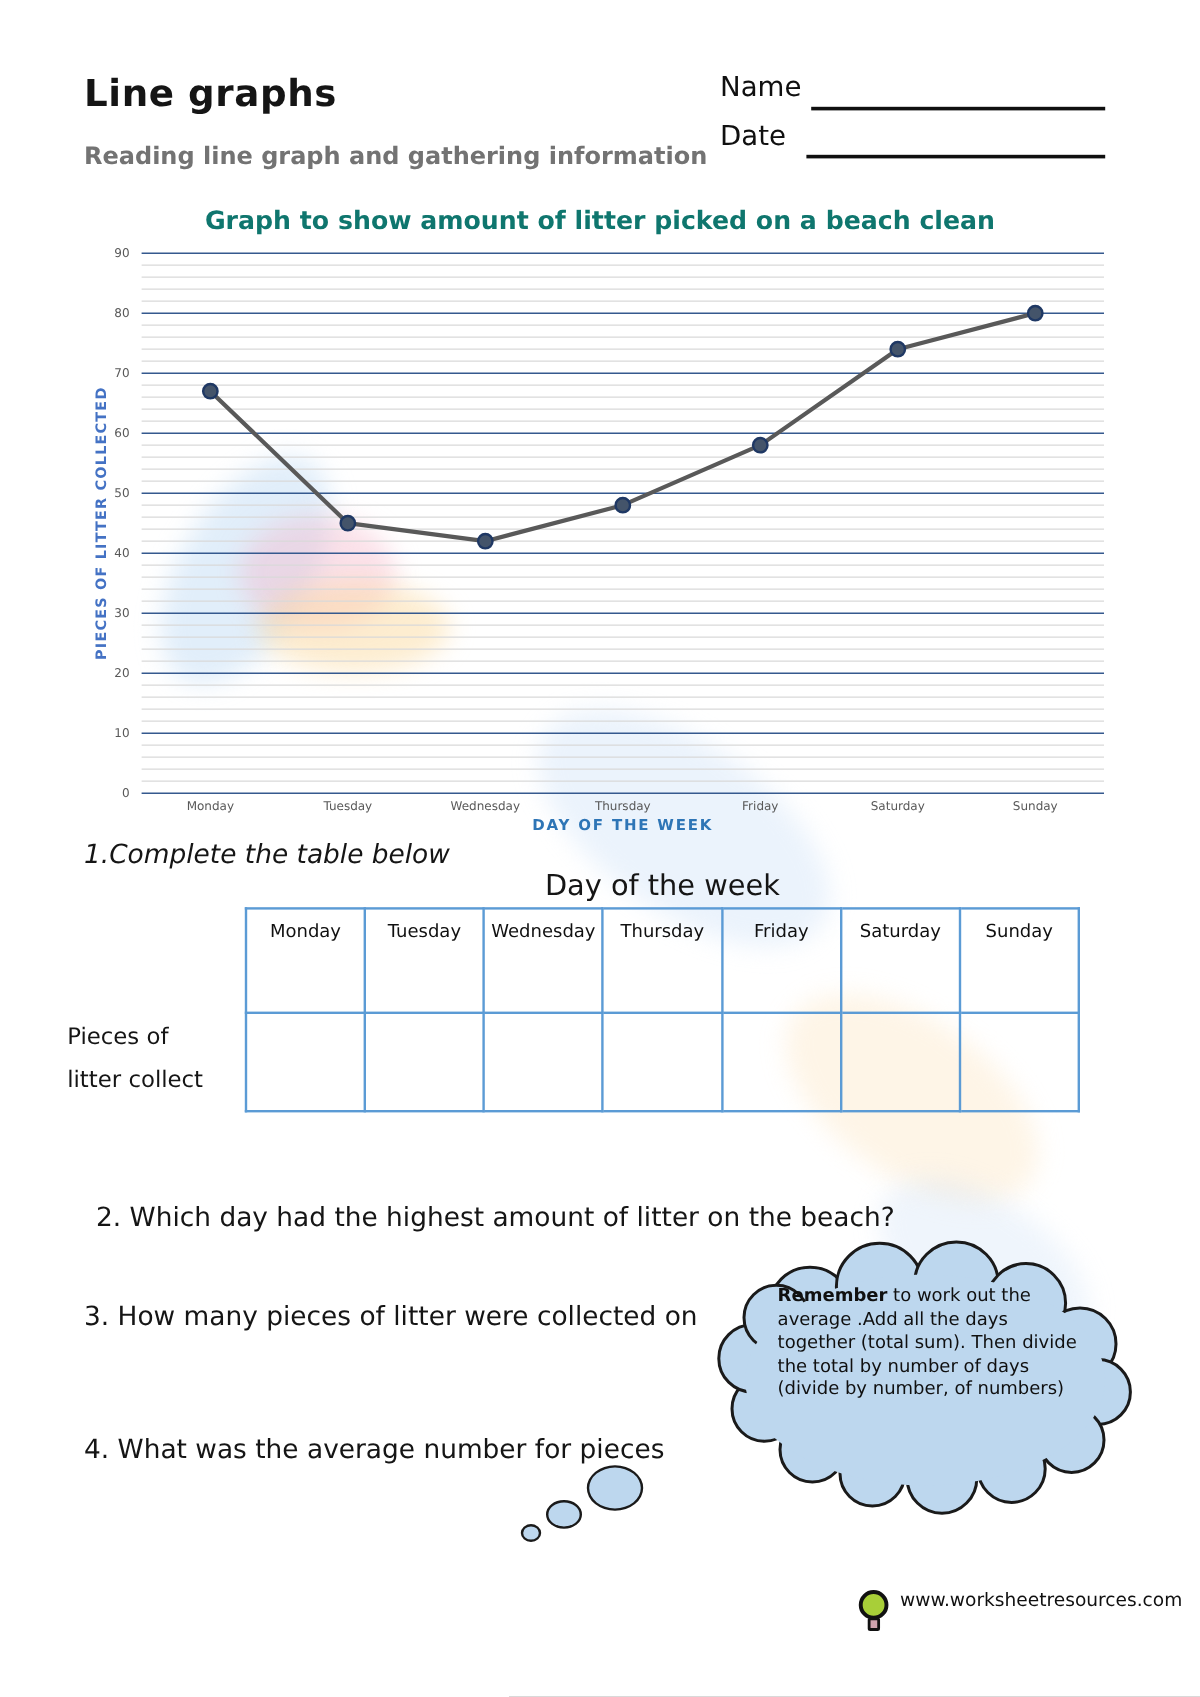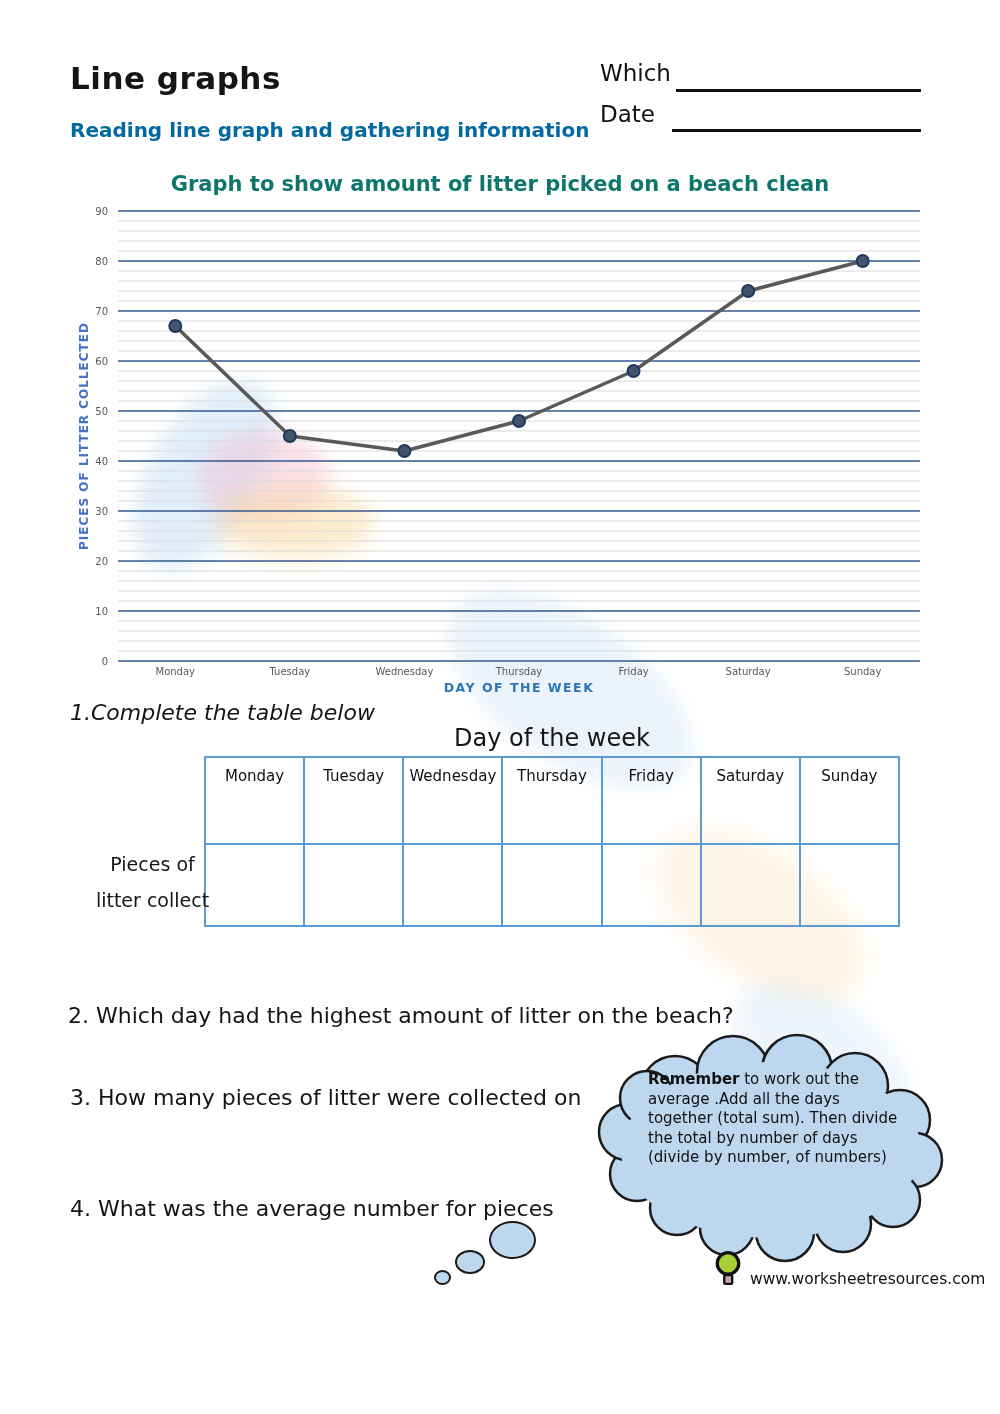--- a/index.html
+++ b/index.html
@@ -66,7 +66,7 @@
   <div id="page-title" class="abs z">Line graphs</div>
   <div id="subtitle" class="abs z">Reading line graph and gathering information</div>
 
-  <div class="abs z hdr-label" style="left:600px;top:60px;">Which</div>
+  <div class="abs z hdr-label" style="left:600px;top:60px;">Name</div>
   <div class="abs z hdr-line" style="left:676px;top:89px;width:245px;"></div>
   <div class="abs z hdr-label" style="left:600px;top:101px;">Date</div>
   <div class="abs z hdr-line" style="left:672px;top:129px;width:249px;"></div>

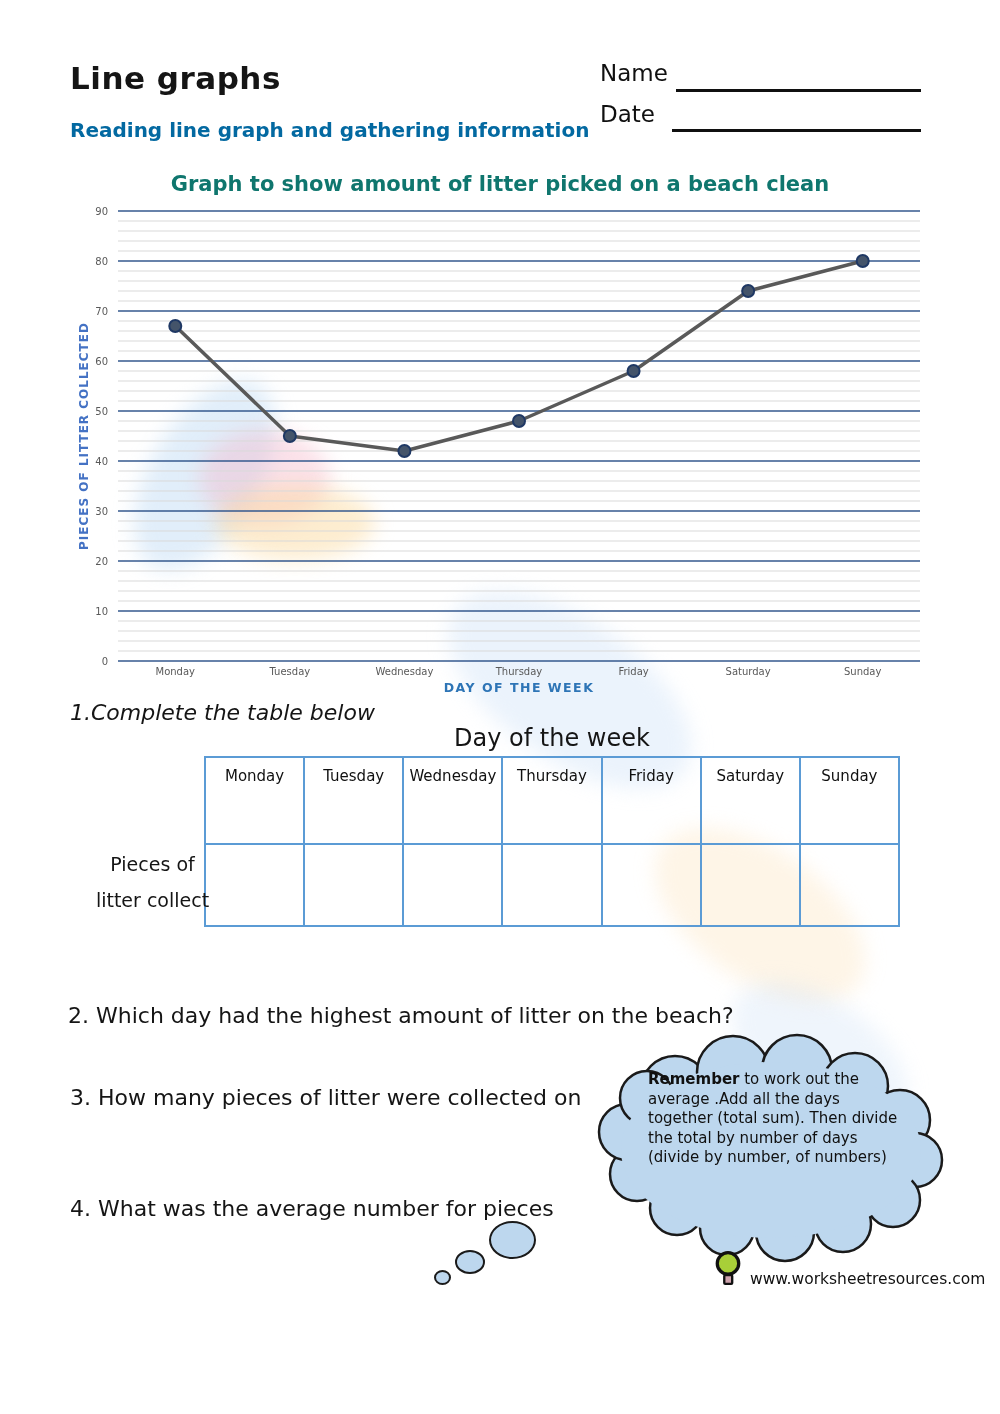--- a/index.html
+++ b/index.html
@@ -14,7 +14,7 @@
   .z { z-index:1; }
 
   #page-title { left:70px; top:60px; font-size:31px; font-weight:bold; letter-spacing:0.5px; }
-  #subtitle { left:70px; top:118px; font-size:20px; font-weight:600; color:#0369a1; }
+  #subtitle { left:70px; top:118px; font-size:20px; font-weight:600; color:#737373; }
 
   .hdr-label { font-size:23px; color:#101010; }
   .hdr-line { border-top:3px solid #101010; height:0; }

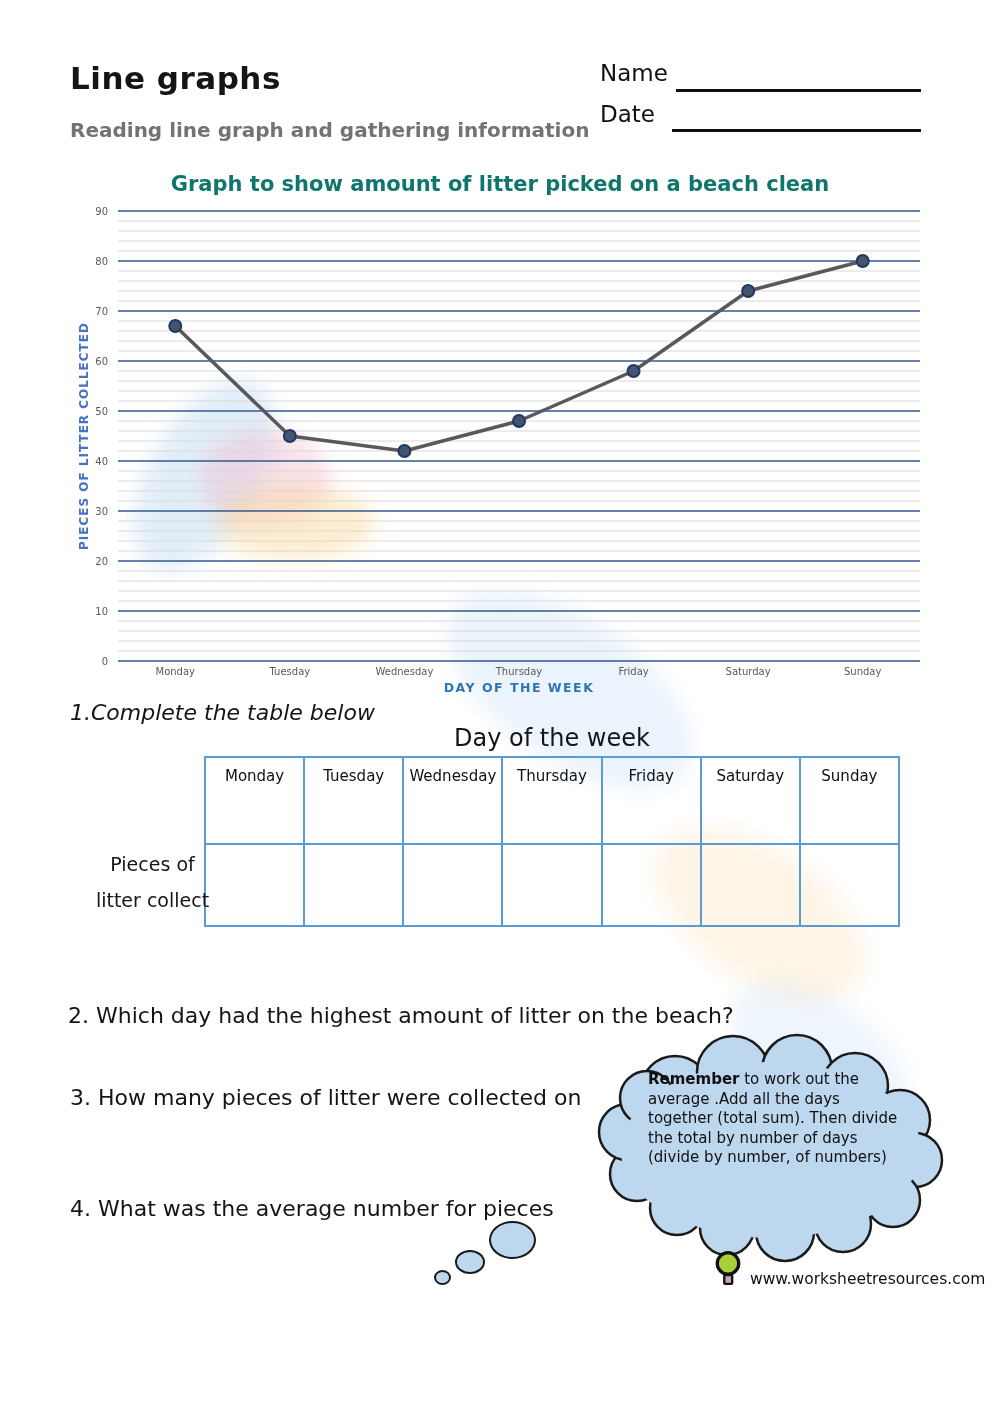--- a/index.html
+++ b/index.html
@@ -33,7 +33,7 @@
     font-size:15px; text-align:center; color:#101010; }
   #fill-table td { height:82px; }
 
-  .row-label { left:80px; width:145px; text-align:center; font-size:19px; }
+  .row-label { left:56px; width:145px; font-size:19px; }
 
   .question { font-size:22px; line-height:31px; }
   #q2 { left:68px; top:1000px; }

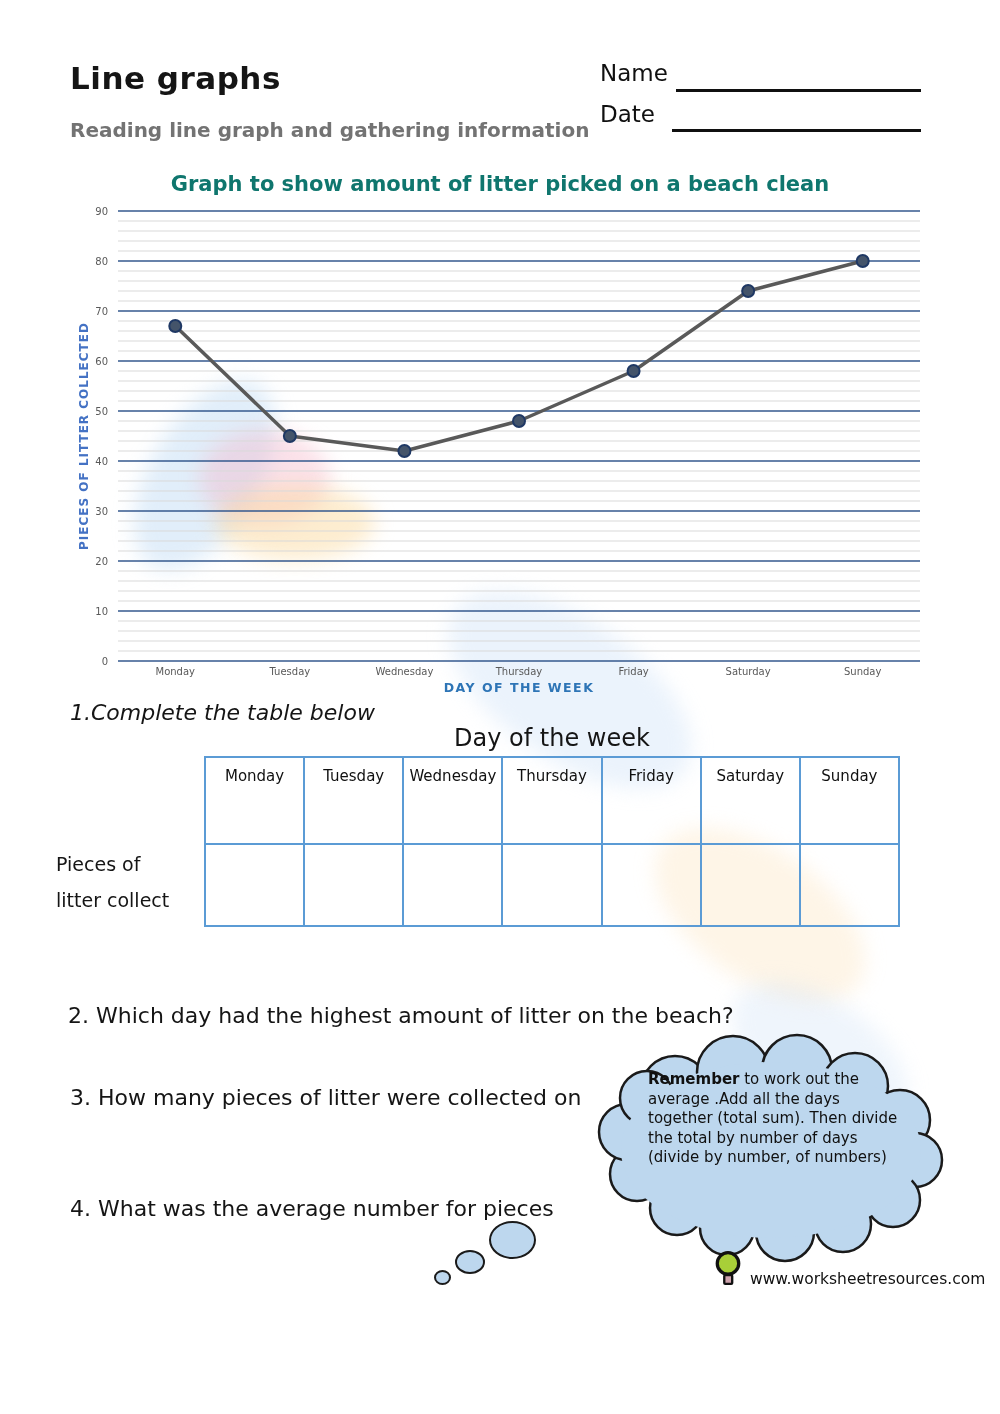--- a/index.html
+++ b/index.html
@@ -36,7 +36,7 @@
   .row-label { left:56px; width:145px; font-size:19px; }
 
   .question { font-size:22px; line-height:31px; }
-  #q2 { left:68px; top:1000px; }
+  #q2 { left:80px; top:1000px; }
   #q3 { left:70px; top:1082px; }
   #q4 { left:70px; top:1193px;text-align:center; }
 

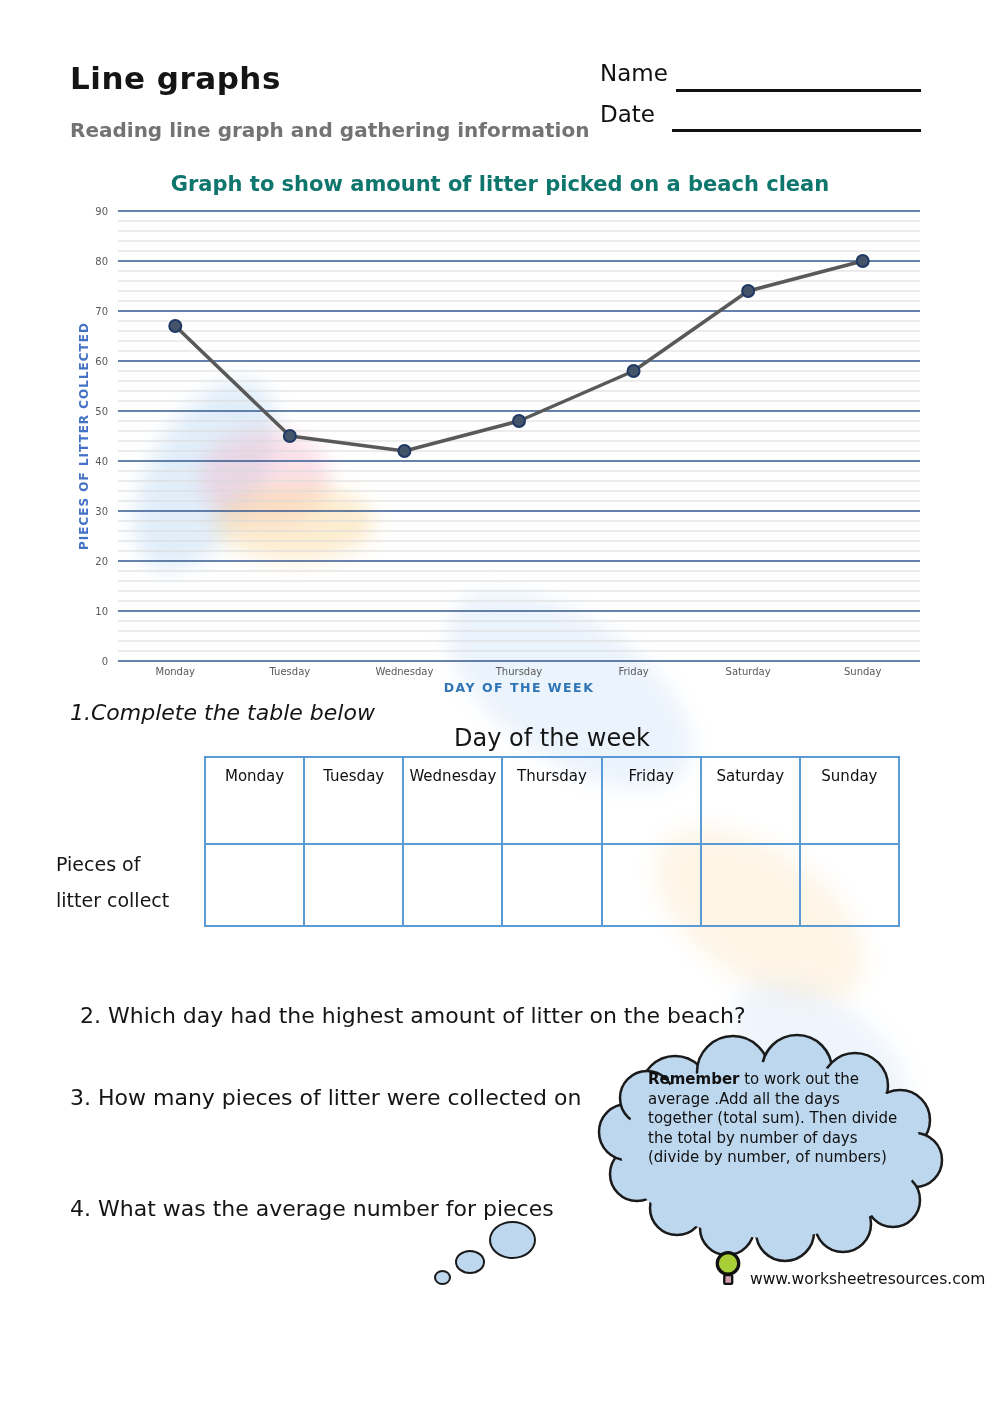--- a/index.html
+++ b/index.html
@@ -48,7 +48,7 @@
   #trail-2 { left:455px; top:1250px; width:30px; height:24px; }
   #trail-3 { left:434px; top:1270px; width:17px; height:15px; }
 
-  #footer { left:714px; top:1250px; display:flex; align-items:flex-end; gap:8px; }
+  #footer { left:714px; top:1324px; display:flex; align-items:flex-start; gap:8px; }
   #footer-url { font-size:15.5px; color:#101010; }
 </style>
 </head>

